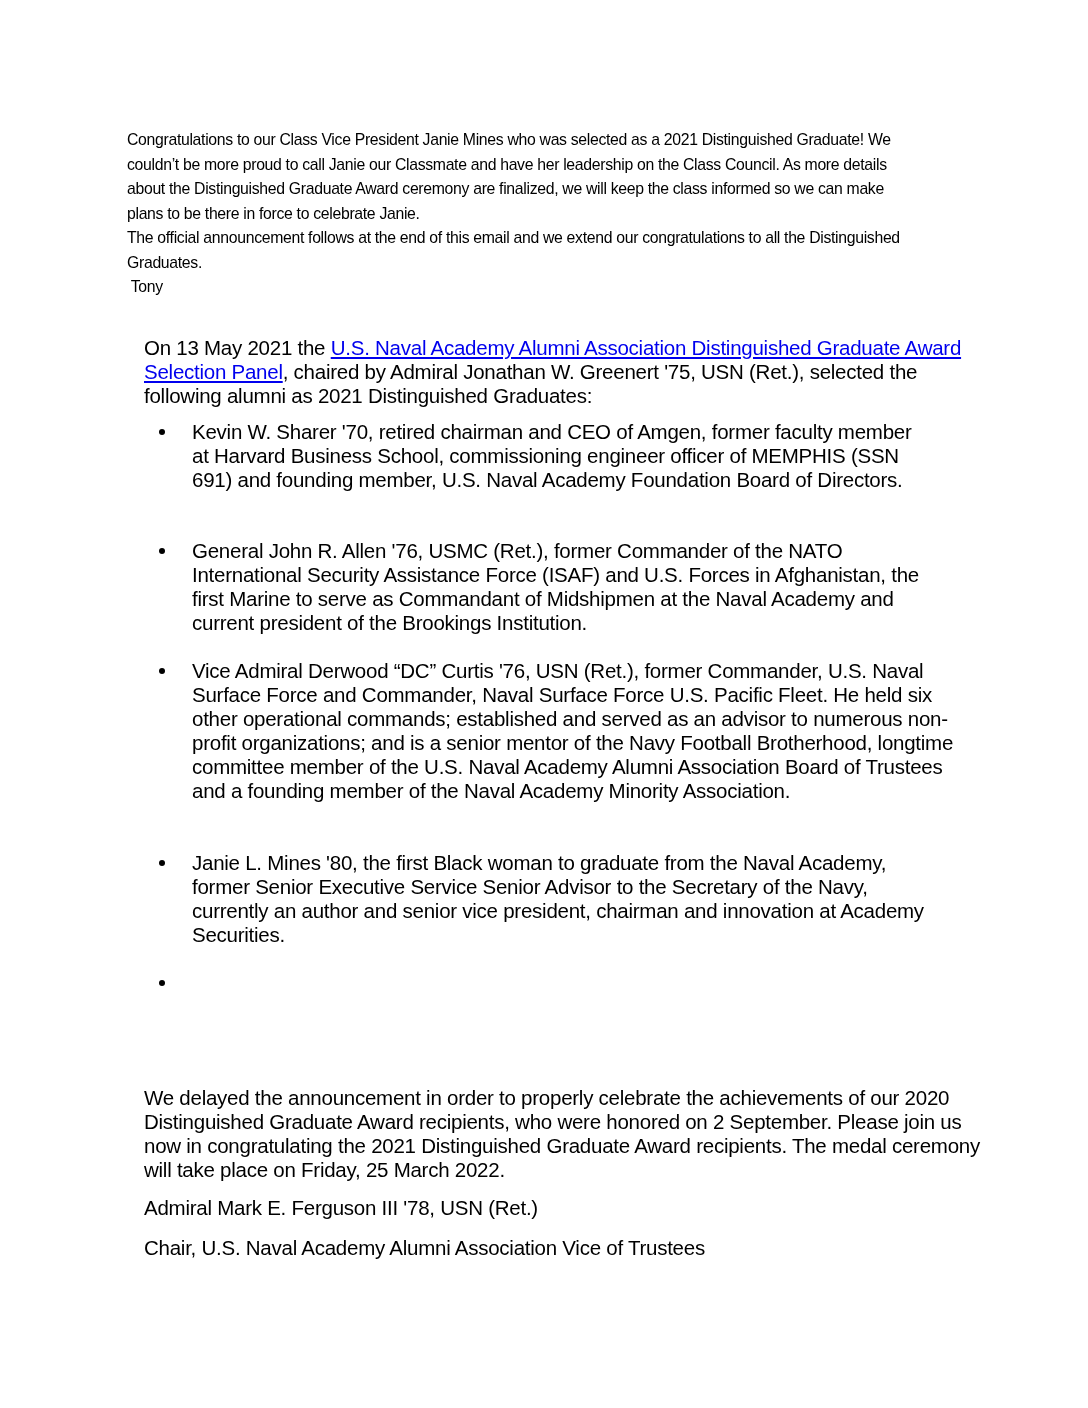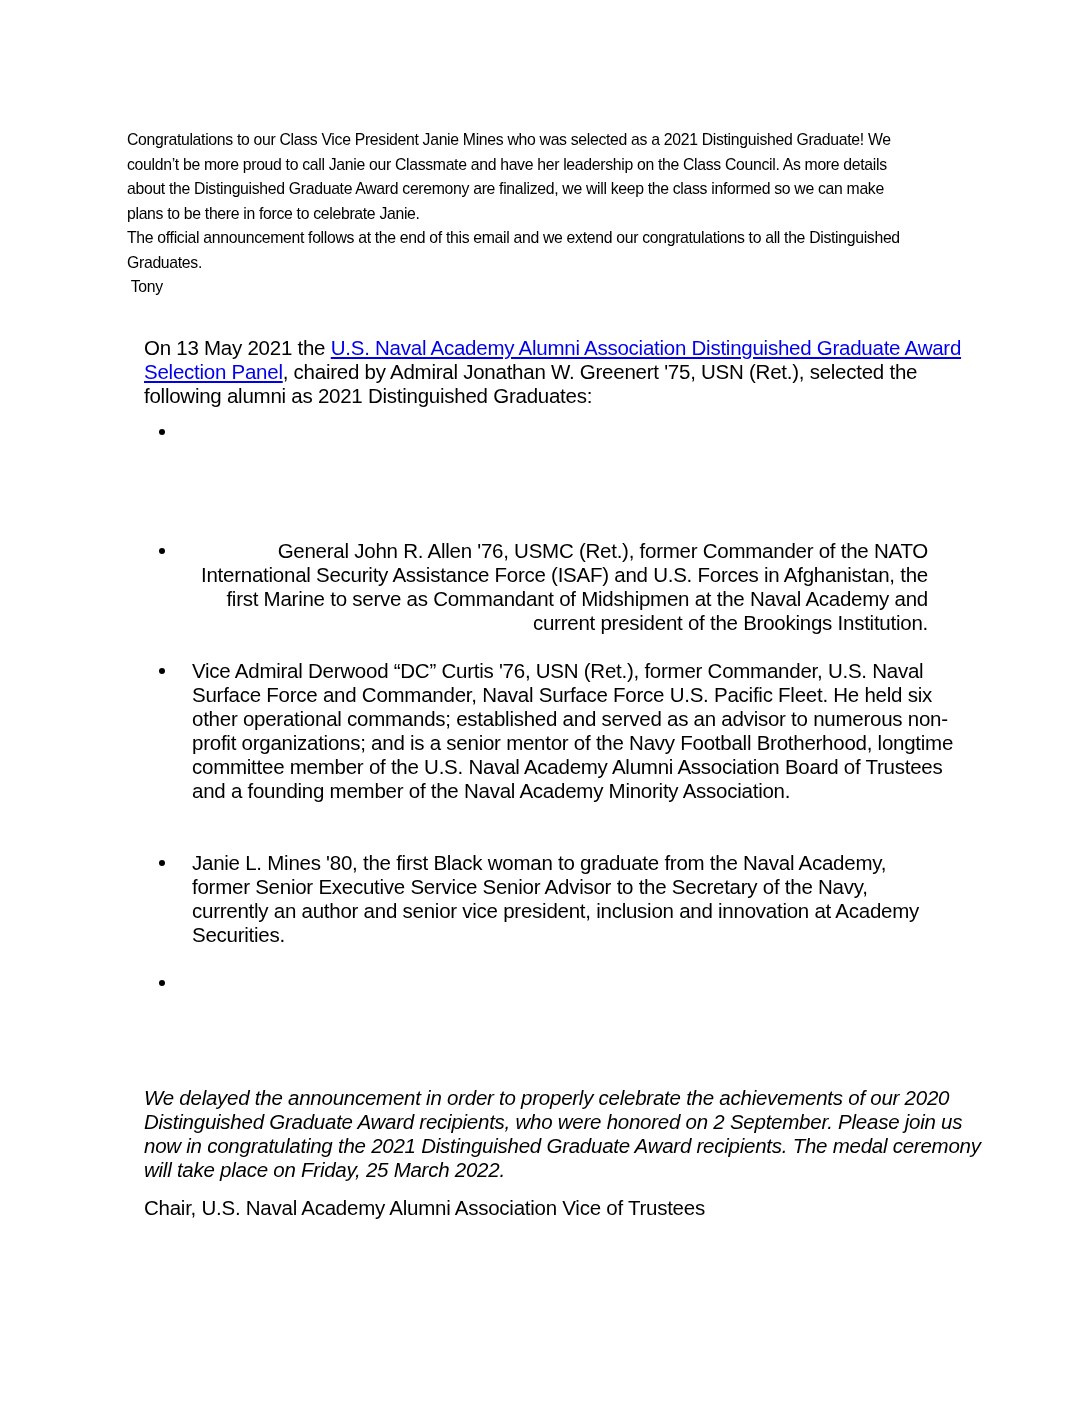--- a/index.html
+++ b/index.html
@@ -51,6 +51,7 @@
     <ul class="list" style="top:100px;">
       <li>
         <span class="bullet"></span>
+        <span>Kevin W. Sharer '70, retired chairman and CEO of Amgen, former faculty member at Harvard Business School, commissioning engineer officer of MEMPHIS (SSN 691) and founding member, U.S. Naval Academy Foundation Board of Directors.</span>
       </li>
     </ul>
     <ul class="list" style="top:219px;text-align:right;">

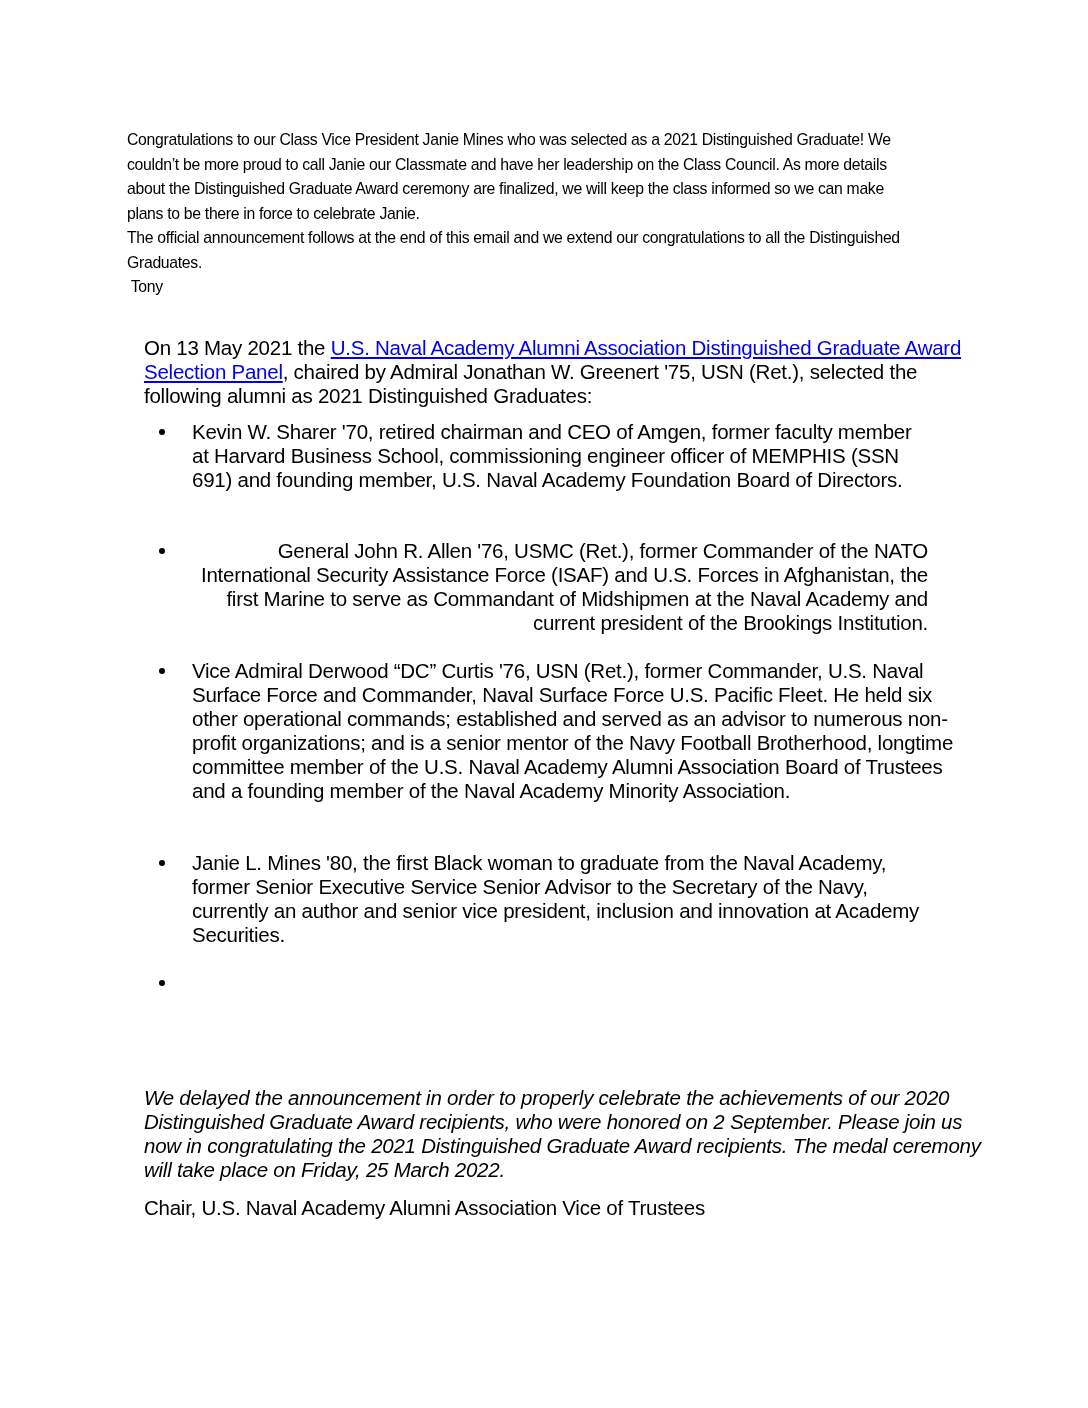--- a/index.html
+++ b/index.html
@@ -54,7 +54,7 @@
         <span>Kevin W. Sharer '70, retired chairman and CEO of Amgen, former faculty member at Harvard Business School, commissioning engineer officer of MEMPHIS (SSN 691) and founding member, U.S. Naval Academy Foundation Board of Directors.</span>
       </li>
     </ul>
-    <ul class="list" style="top:219px;text-align:right;">
+    <ul class="list" style="top:219px;">
       <li>
         <span class="bullet"></span>
         <span>General John R. Allen '76, USMC (Ret.), former Commander of the NATO International Security Assistance Force (ISAF) and U.S. Forces in Afghanistan, the first Marine to serve as Commandant of Midshipmen at the Naval Academy and current president of the Brookings Institution.</span>

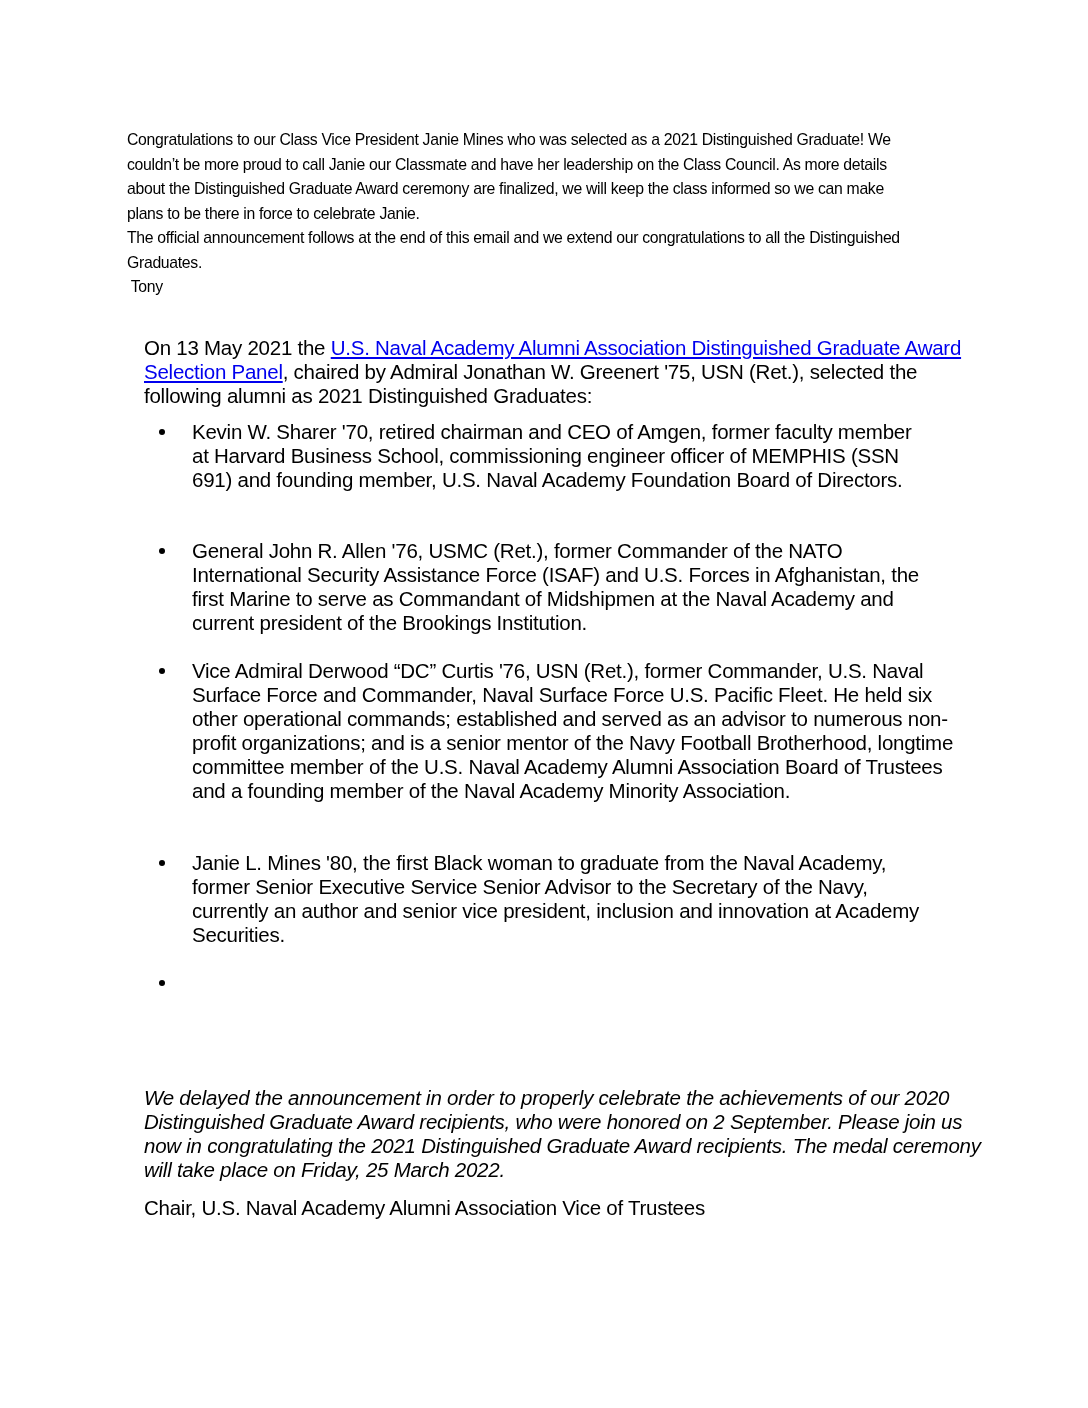--- a/index.html
+++ b/index.html
@@ -69,7 +69,7 @@
     <ul class="list" style="top:531px; width:820px;">
       <li>
         <span class="bullet"></span>
-        <span>Janie L. Mines '80, the first Black woman to graduate from the Naval Academy, former Senior Executive Service Senior Advisor to the Secretary of the Navy, currently an author and senior vice president, inclusion and innovation at Academy Securities.</span>
+        <span>Janie L. Mines '80, the first Black woman to graduate from the Naval Academy, former Senior Executive Service Senior Advisor to the Secretary of the Navy, currently an author and senior vice president, chairman and innovation at Academy Securities.</span>
       </li>
     </ul>
     <ul class="list" style="top:651px; width:830px;">

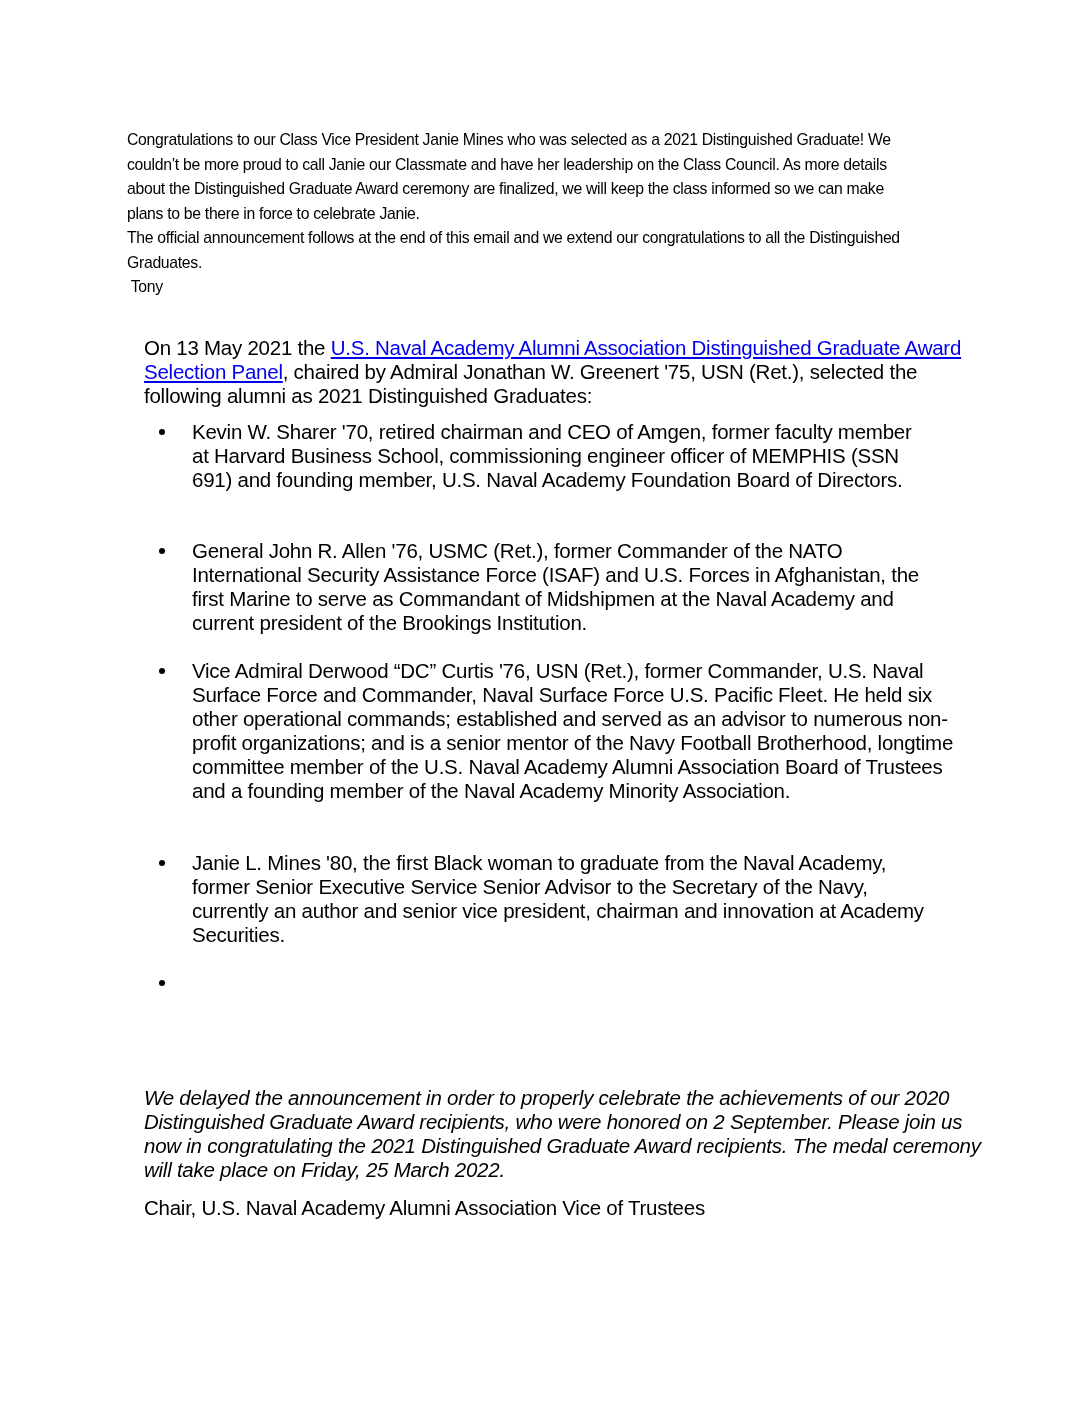--- a/index.html
+++ b/index.html
@@ -78,7 +78,7 @@
       </li>
     </ul>
 
-    <p class="p-delayed" style="width:850px;font-style:italic;">We delayed the announcement in order to properly celebrate the achievements of our 2020 Distinguished Graduate Award recipients, who were honored on 2 September. Please join us now in congratulating the 2021 Distinguished Graduate Award recipients. The medal ceremony will take place on Friday, 25 March 2022.</p>
+    <p class="p-delayed" style="width:850px;">We delayed the announcement in order to properly celebrate the achievements of our 2020 Distinguished Graduate Award recipients, who were honored on 2 September. Please join us now in congratulating the 2021 Distinguished Graduate Award recipients. The medal ceremony will take place on Friday, 25 March 2022.</p>
 
     <div class="p-signature">
       <p>Chair, U.S. Naval Academy Alumni Association Vice of Trustees</p>

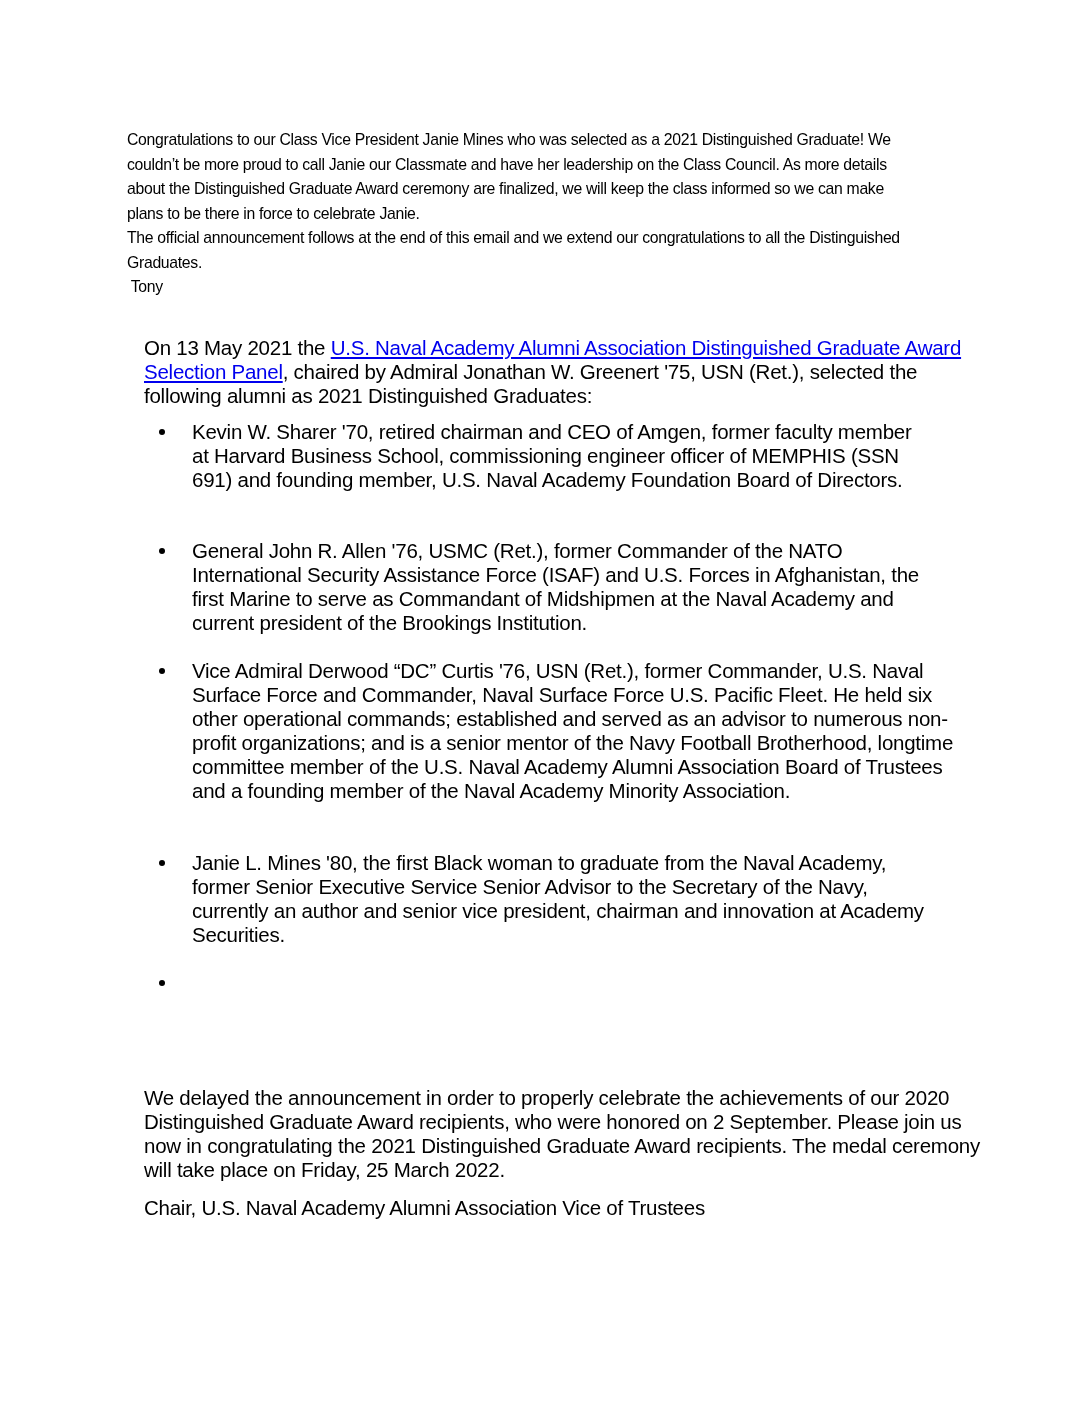--- a/index.html
+++ b/index.html
@@ -81,6 +81,7 @@
     <p class="p-delayed" style="width:850px;">We delayed the announcement in order to properly celebrate the achievements of our 2020 Distinguished Graduate Award recipients, who were honored on 2 September. Please join us now in congratulating the 2021 Distinguished Graduate Award recipients. The medal ceremony will take place on Friday, 25 March 2022.</p>
 
     <div class="p-signature">
+      <p>Admiral Mark E. Ferguson III '78, USN (Ret.)</p>
       <p>Chair, U.S. Naval Academy Alumni Association Vice of Trustees</p>
     </div>
   </div>

